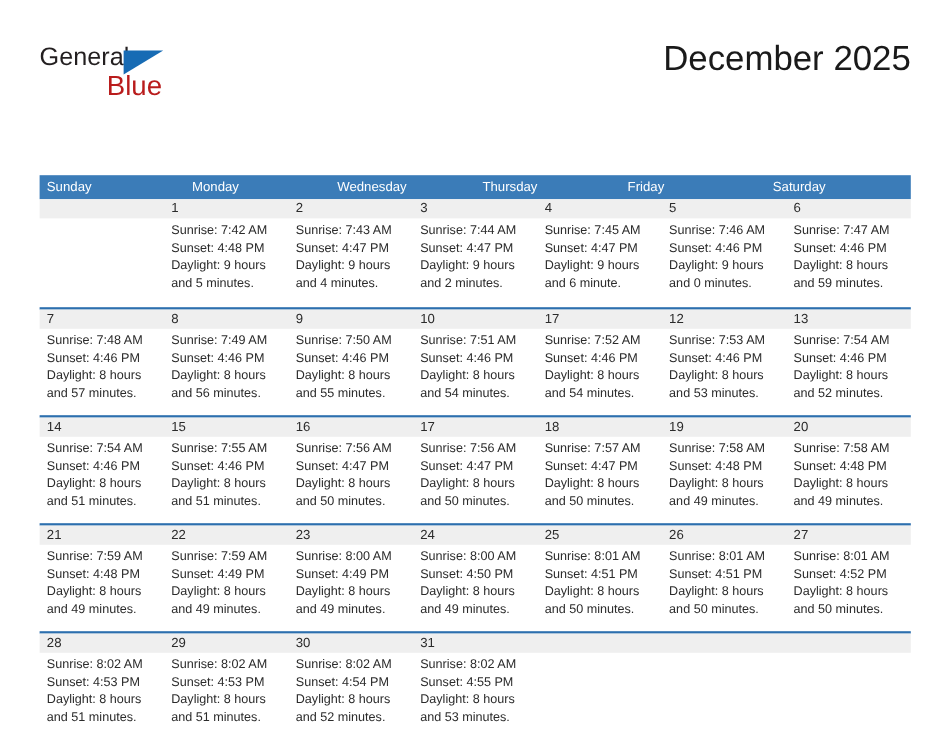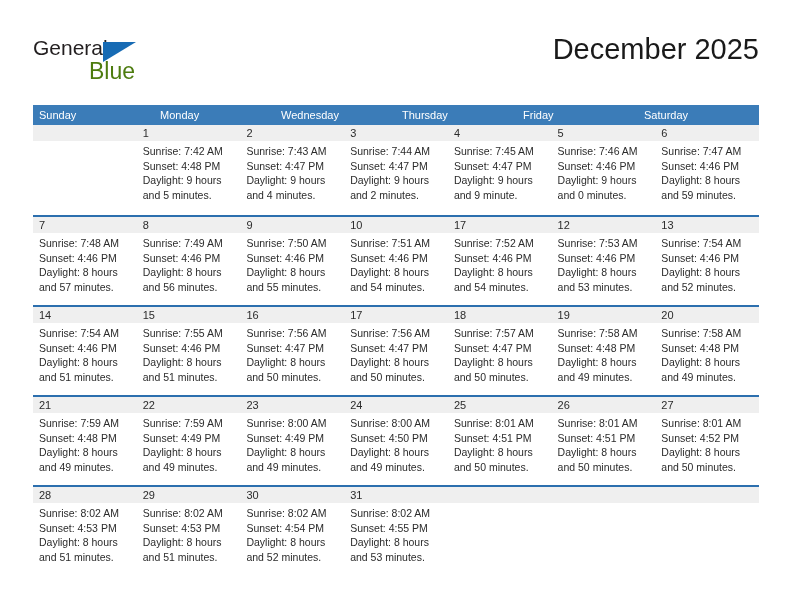--- a/index.html
+++ b/index.html
@@ -55,7 +55,7 @@
     left: 56px;
     top: 22px;
     font-size: 23px;
-    color: #4d7c0f;
+    color: #b91c1c;
     line-height: 26px;
     white-space: nowrap;
   }

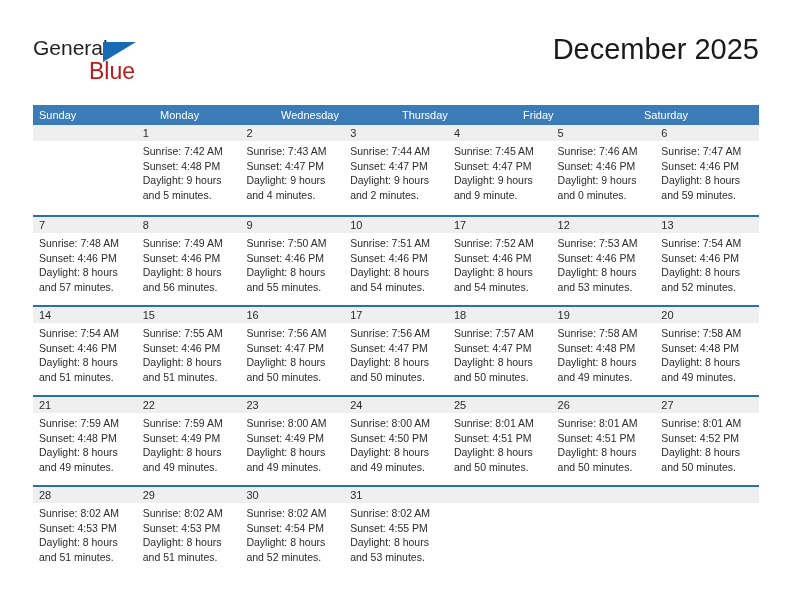--- a/index.html
+++ b/index.html
@@ -93,6 +93,7 @@
     width: 100%;
     background: #3b7cb8;
     height: 20px;
+    margin-top: 41px;
   }
   .weekday {
     flex: 1 1 0;

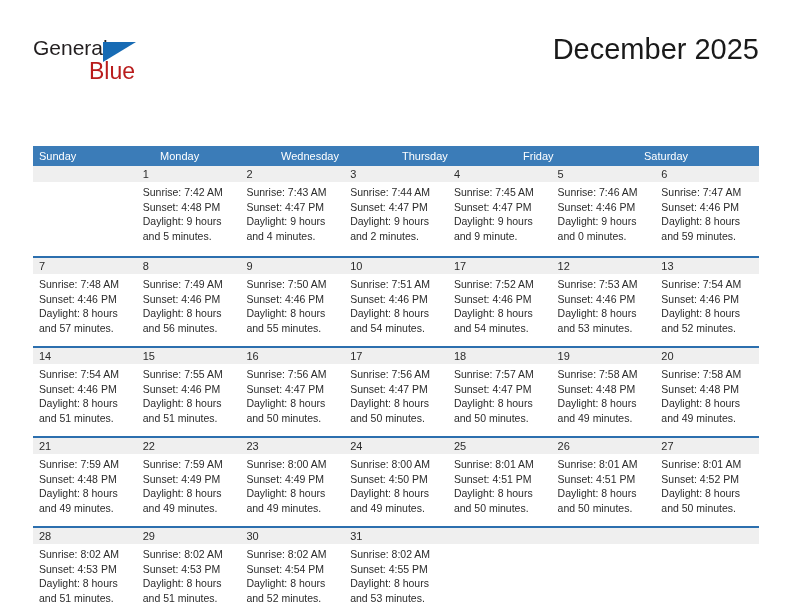--- a/index.html
+++ b/index.html
@@ -222,7 +222,7 @@
               <div>Sunrise: 7:45 AM</div>
               <div>Sunset: 4:47 PM</div>
               <div>Daylight: 9 hours</div>
-              <div>and 9 minute.</div>
+              <div>and 6 minute.</div>
             </div>
           </div>
           <div class="day">

